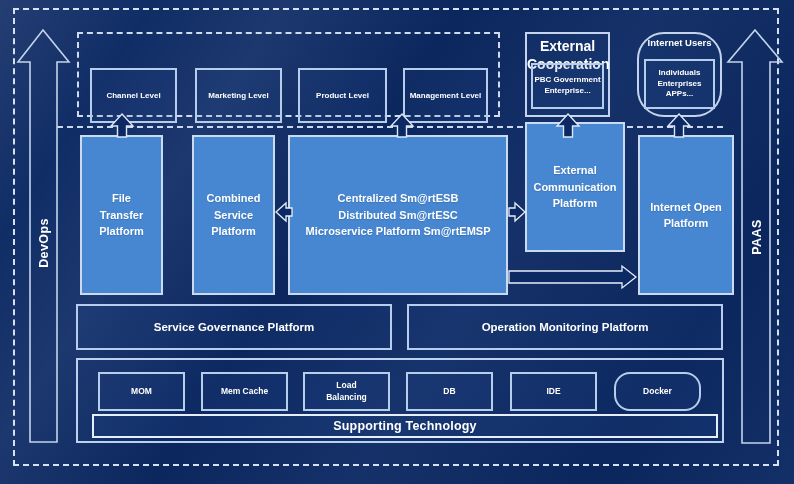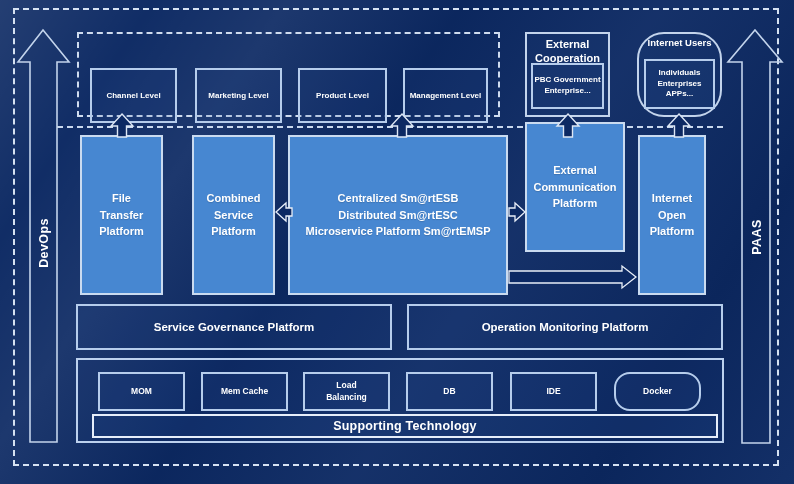--- a/index.html
+++ b/index.html
@@ -91,7 +91,7 @@
   <div class="abs flexc dark-box lvl" style="left:403px;width:85px;">Management Level</div>
 
   <div class="abs top-unit" style="left:525px;top:32px;width:85px;height:85px;">
-    <div class="unit-title" style="font-size:11px;">External Cooperation</div>
+    <div class="unit-title" style="font-size:14px;">External Cooperation</div>
     <div class="inner-box" style="left:4px;top:29px;width:73px;height:46px;">PBC Government Enterprise...</div>
   </div>
 

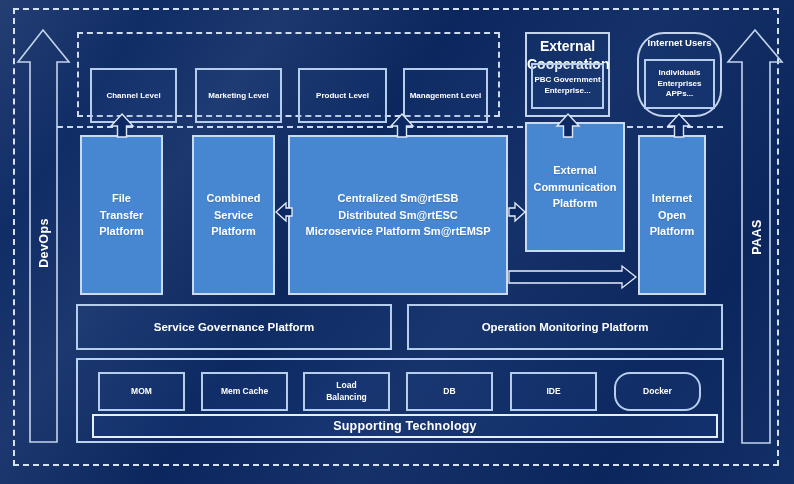--- a/index.html
+++ b/index.html
@@ -112,7 +112,7 @@
     </div>
   </div>
   <div class="abs flexc plat" style="left:525px;top:122px;width:100px;height:130px;padding:8px 3px;">External Communication Platform</div>
-  <div class="abs flexc plat" style="left:638px;top:135px;width:68px;height:160px;padding:0 9px;">Internet Open Platform</div>
+  <div class="abs flexc plat" style="left:638px;top:135px;width:96px;height:160px;padding:0 9px;">Internet Open Platform</div>
 
   <div class="abs flexc dark-box gov" style="left:407px;width:316px;">Operation Monitoring Platform</div>
   <div class="abs flexc dark-box gov" style="left:76px;width:316px;">Service Governance Platform</div>

